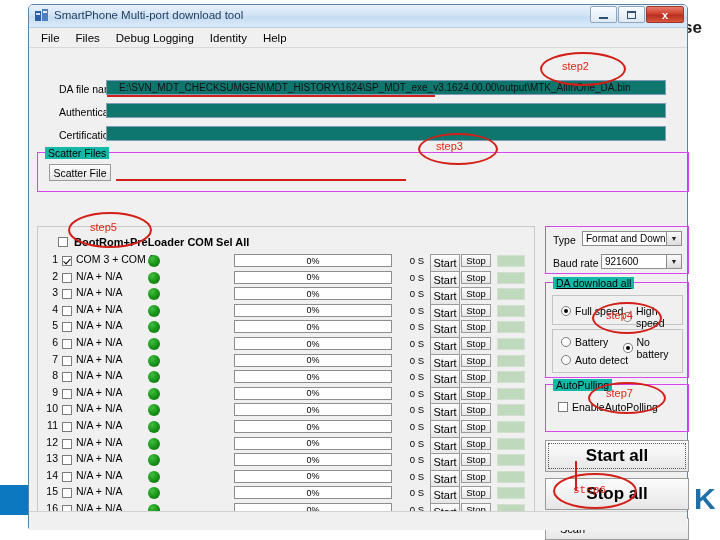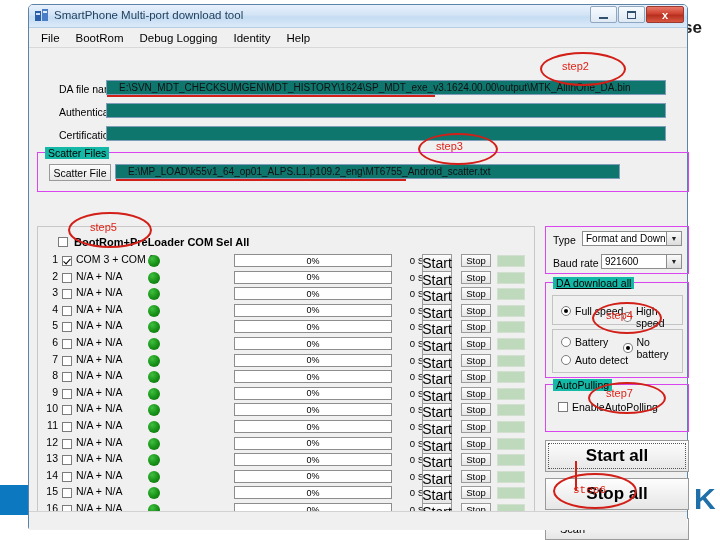--- a/index.html
+++ b/index.html
@@ -161,7 +161,7 @@
 
   <div id="menu-bar">
     <div class="menu-item">File</div>
-    <div class="menu-item">BootRom</div>
+    <div class="menu-item">Files</div>
     <div class="menu-item">Debug Logging</div>
     <div class="menu-item">Identity</div>
     <div class="menu-item">Help</div>

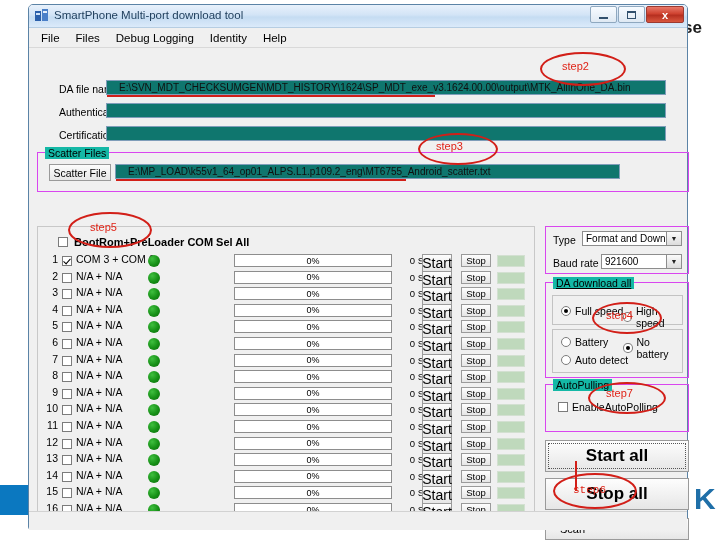--- a/index.html
+++ b/index.html
@@ -182,7 +182,6 @@
     <div class="groupbox" style="left:8px;top:104px;width:652px;height:40px;"></div>
     <div class="group-title" style="left:16px;top:99px;">Scatter Files</div>
     <div class="btn" style="position:absolute;left:20px;top:116px;width:62px;height:17px;">Scatter File</div>
-    <div class="field-input" style="left:86px;top:116px;width:505px;" title="E:\MP_LOAD\k55v1_64_op01_ALPS.L1.p109.2_eng\MT6755_Android_scatter.txt">E:\MP_LOAD\k55v1_64_op01_ALPS.L1.p109.2_eng\MT6755_Android_scatter.txt</div>
     <div class="underline-red" style="left:87px;top:131px;width:290px;"></div>
 
     <div id="ports-panel">

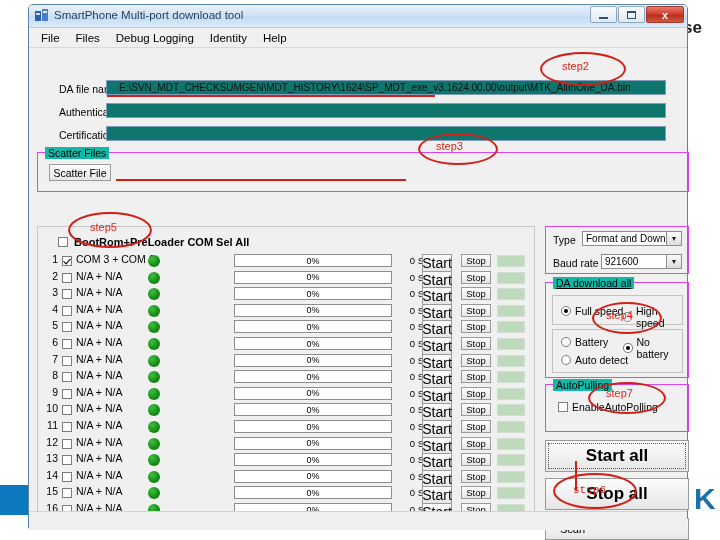--- a/index.html
+++ b/index.html
@@ -91,7 +91,7 @@
   .p-prog{position:absolute;left:196px;top:1px;width:158px;height:13px;background:#fff;border:1px solid #8d8d8d;box-sizing:border-box;
     font-size:9px;display:flex;align-items:center;justify-content:center;color:#000;}
   .p-time{position:absolute;left:358px;top:2px;width:28px;text-align:right;font-size:9.5px;}
-  .p-start{position:absolute;left:384px;top:1px;width:30px;height:18px;font-size:14px;}
+  .p-start{position:absolute;left:392px;top:1px;width:30px;height:18px;font-size:11px;}
   .p-stop{position:absolute;left:423px;top:1px;width:30px;height:13px;font-size:9.5px;}
   .p-status{position:absolute;left:459px;top:2px;width:28px;height:12px;background:#bfd9bc;border:1px solid #d3e0d1;box-sizing:border-box;}
 

